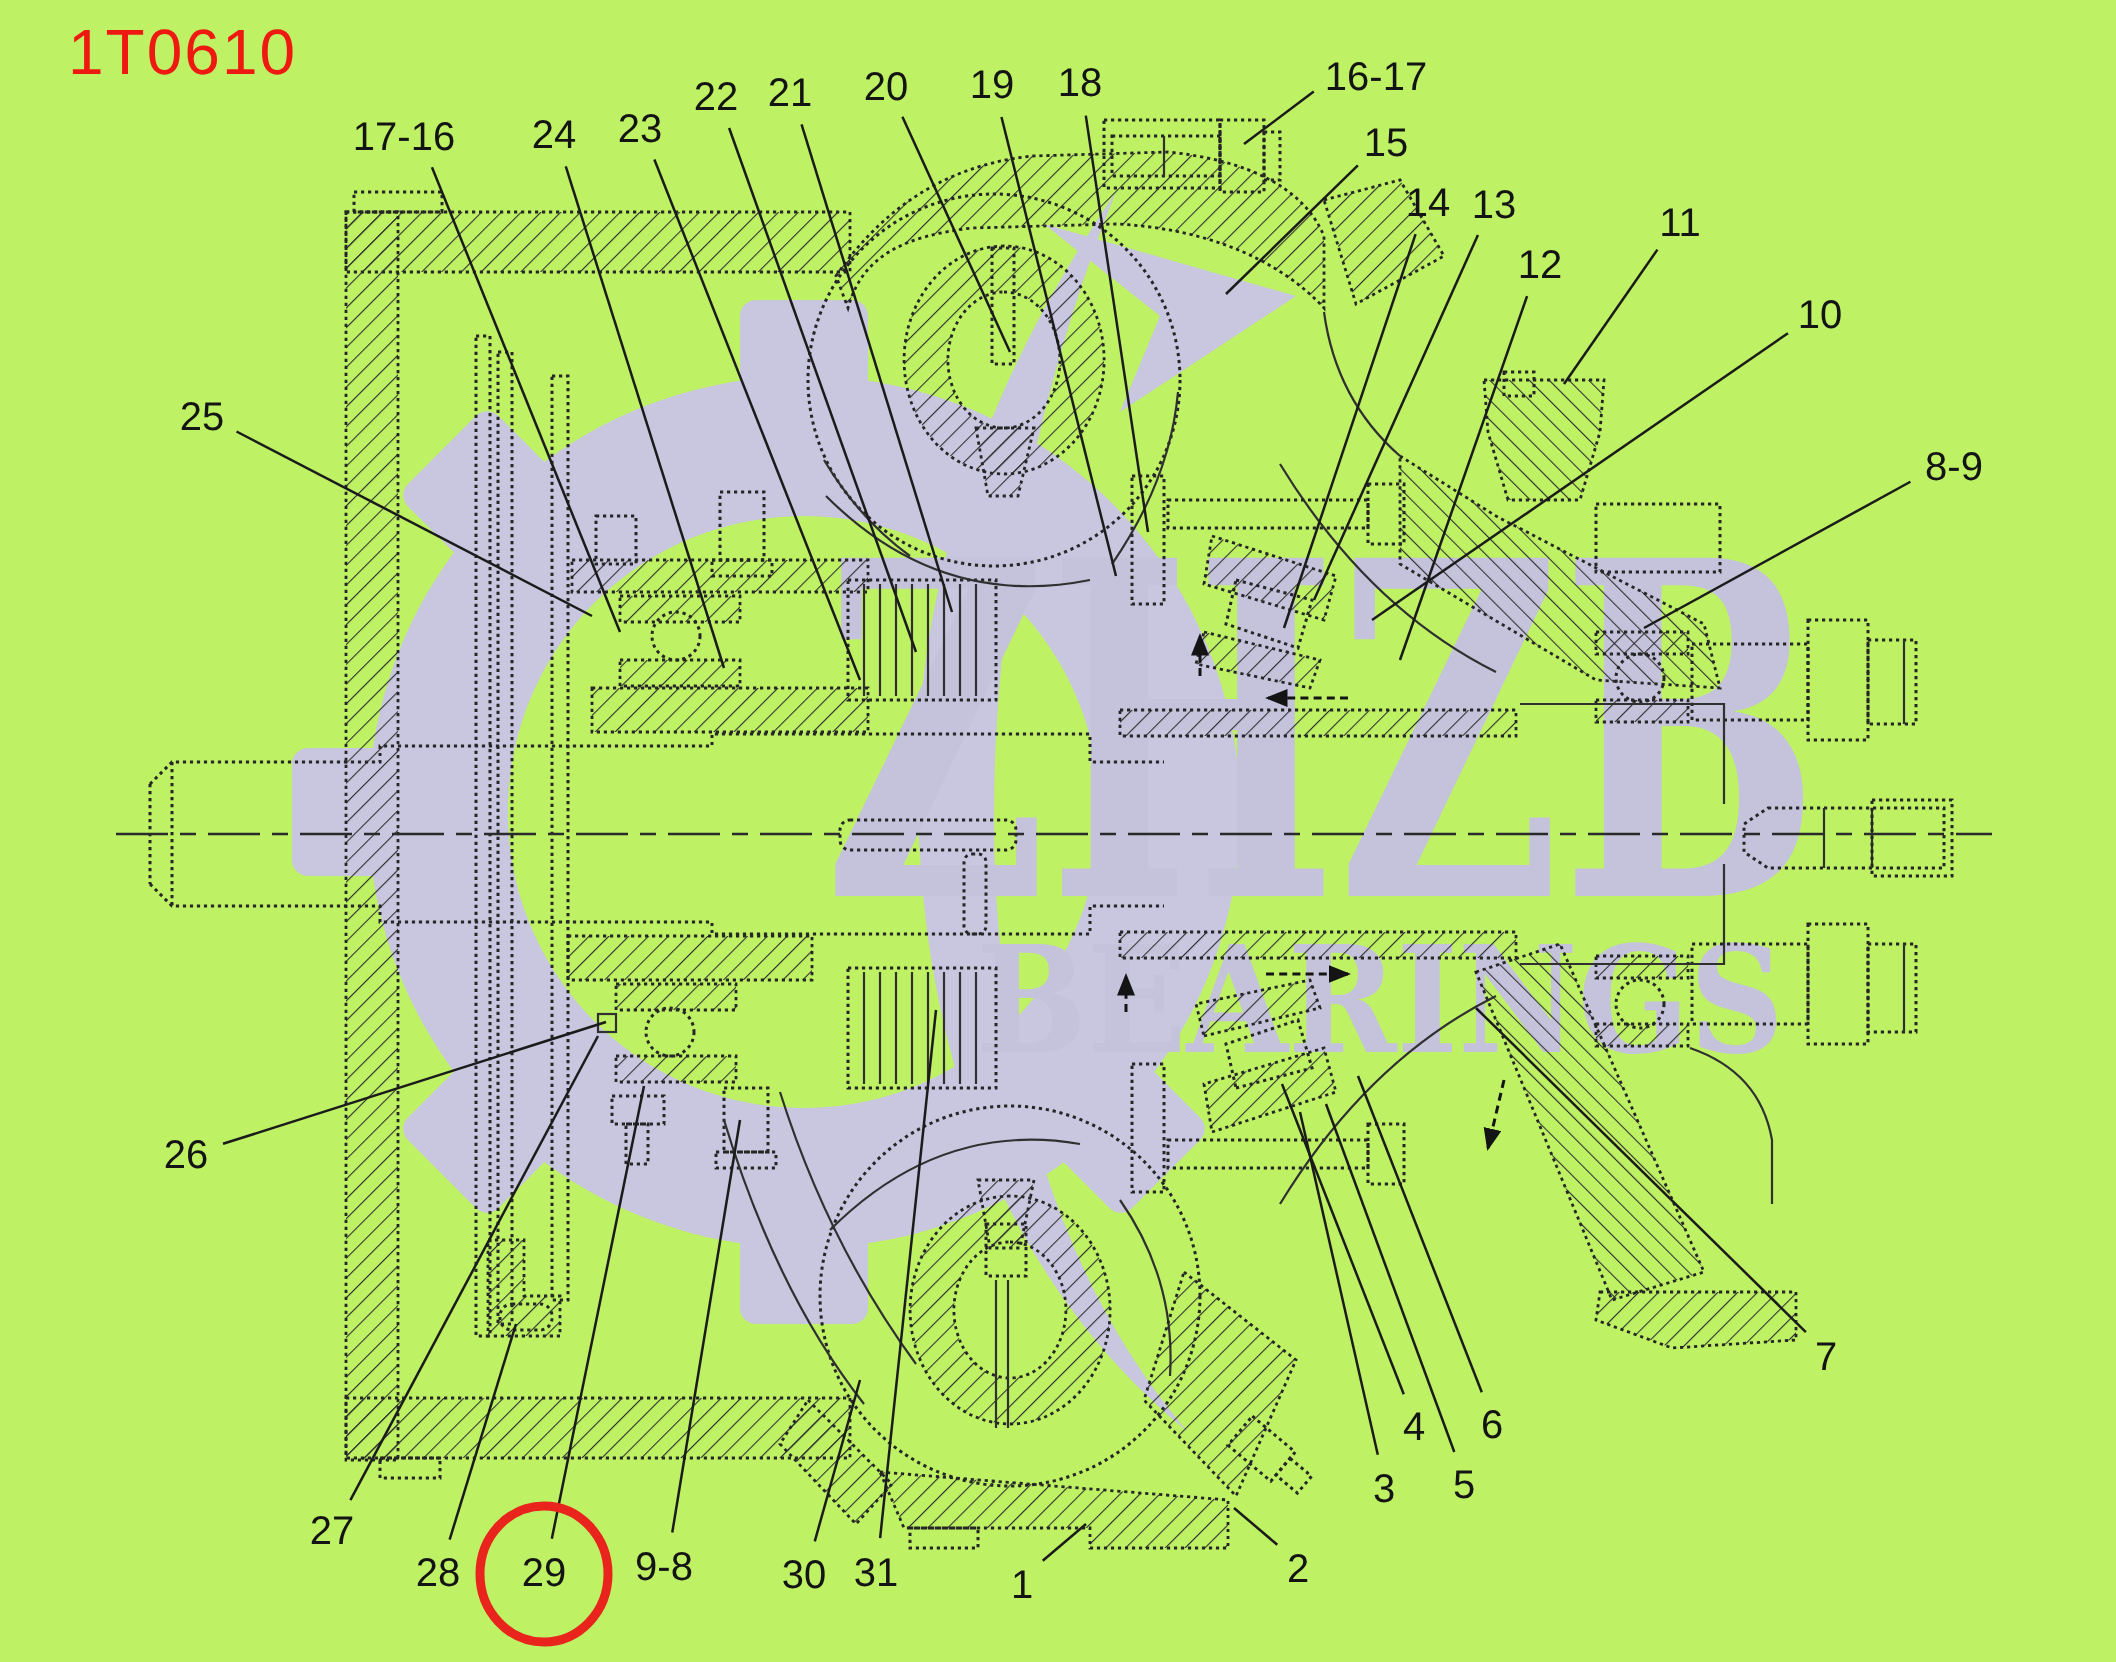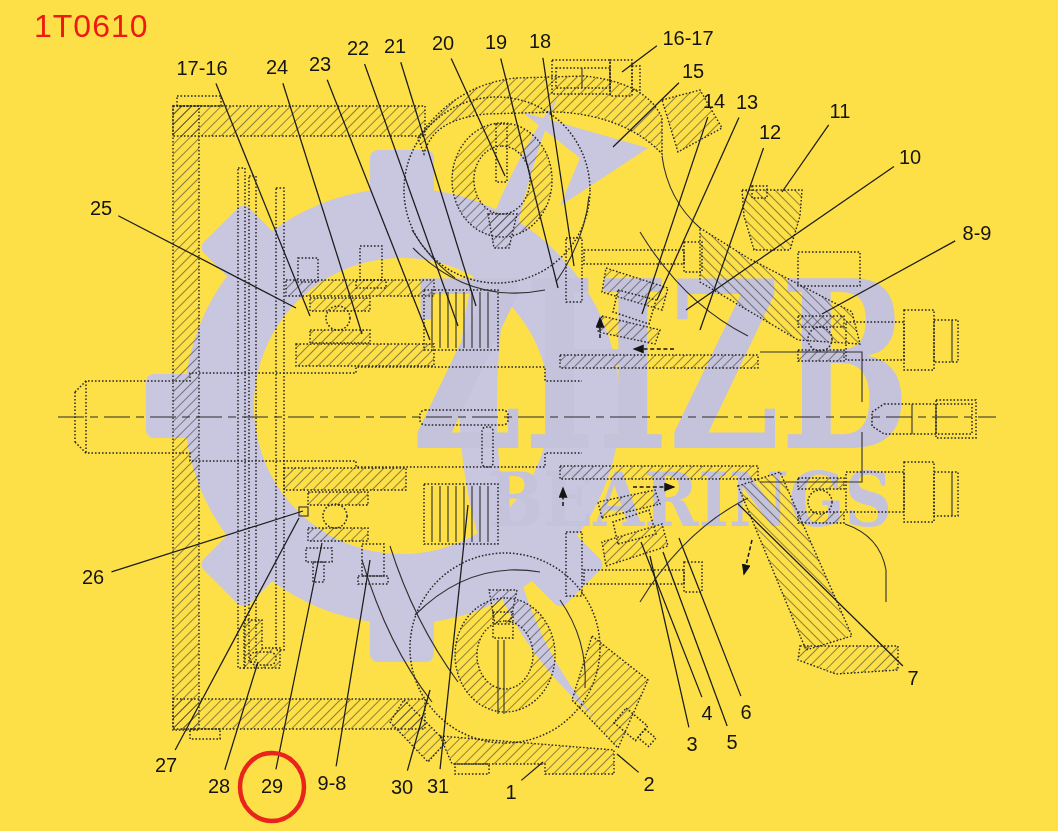--- a/index.html
+++ b/index.html
@@ -3,7 +3,7 @@
 <meta charset="utf-8">
 <style>
   html,body{margin:0;padding:0;background:#ffffff;}
-  #stage{position:relative;width:1058px;height:831px;background:#fde047;overflow:hidden;
+  #stage{position:relative;width:1058px;height:831px;background:#bef264;overflow:hidden;
          font-family:"Liberation Sans",sans-serif;}
   #partno{position:absolute;left:34px;top:8px;font-size:32px;letter-spacing:1px;
           color:#ee1a12;font-family:"Liberation Sans",sans-serif;}

